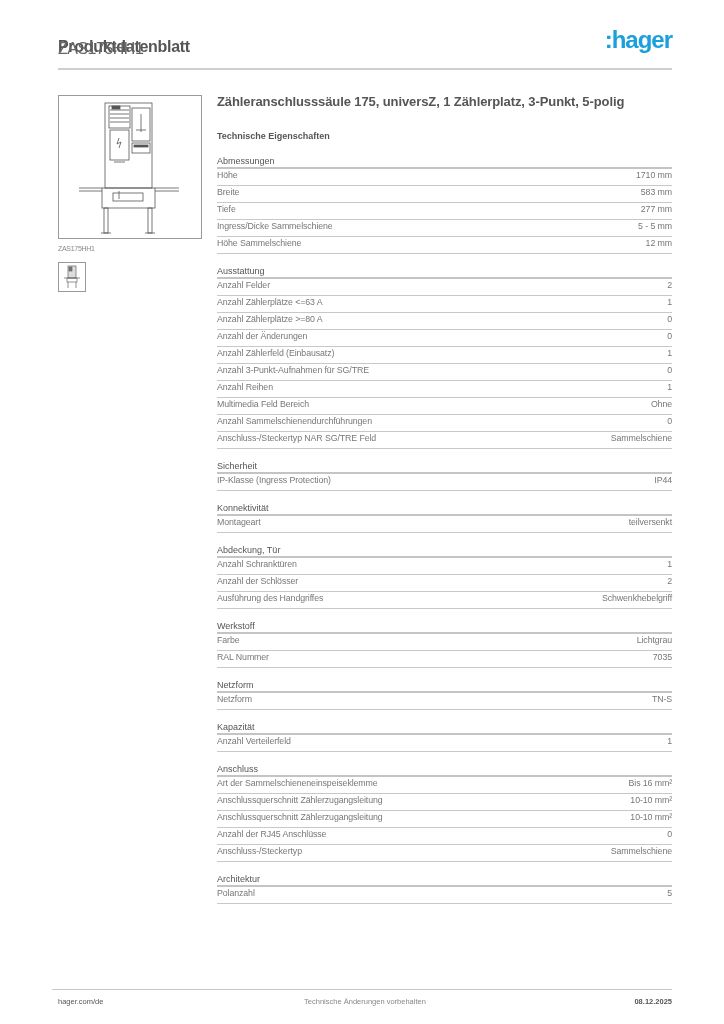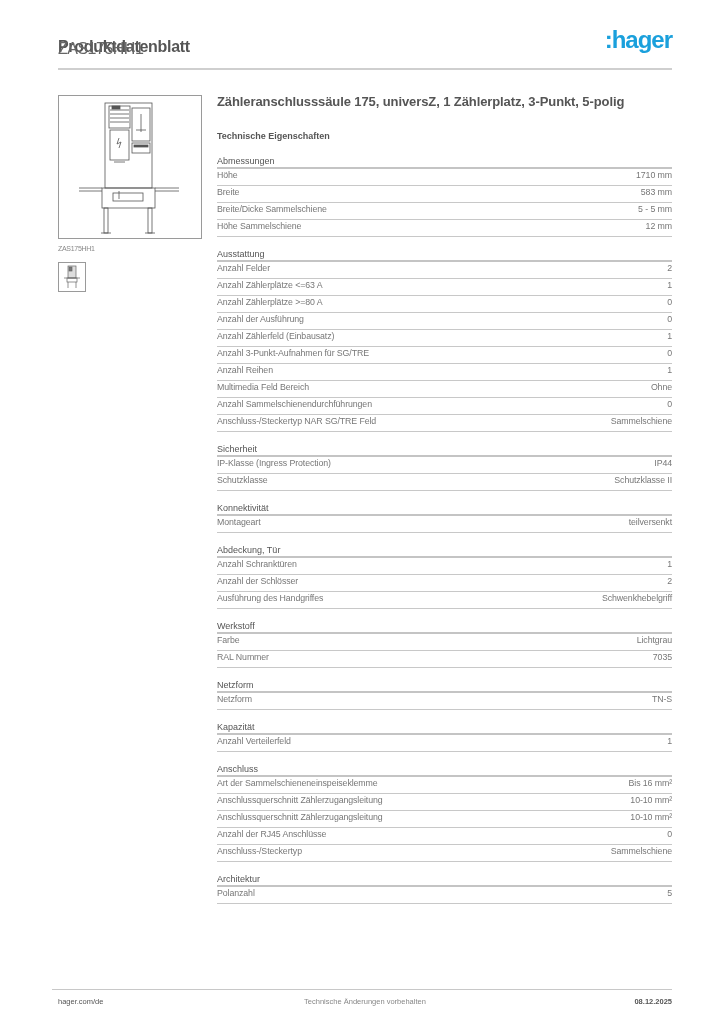--- a/index.html
+++ b/index.html
@@ -110,6 +110,10 @@
           <span class="val">583 mm</span>
         </div>
         <div class="row">
+          <span class="lbl">Tiefe</span>
+          <span class="val">277 mm</span>
+        </div>
+        <div class="row">
           <span class="lbl">Breite/Dicke Sammelschiene</span>
           <span class="val">5 - 5 mm</span>
         </div>

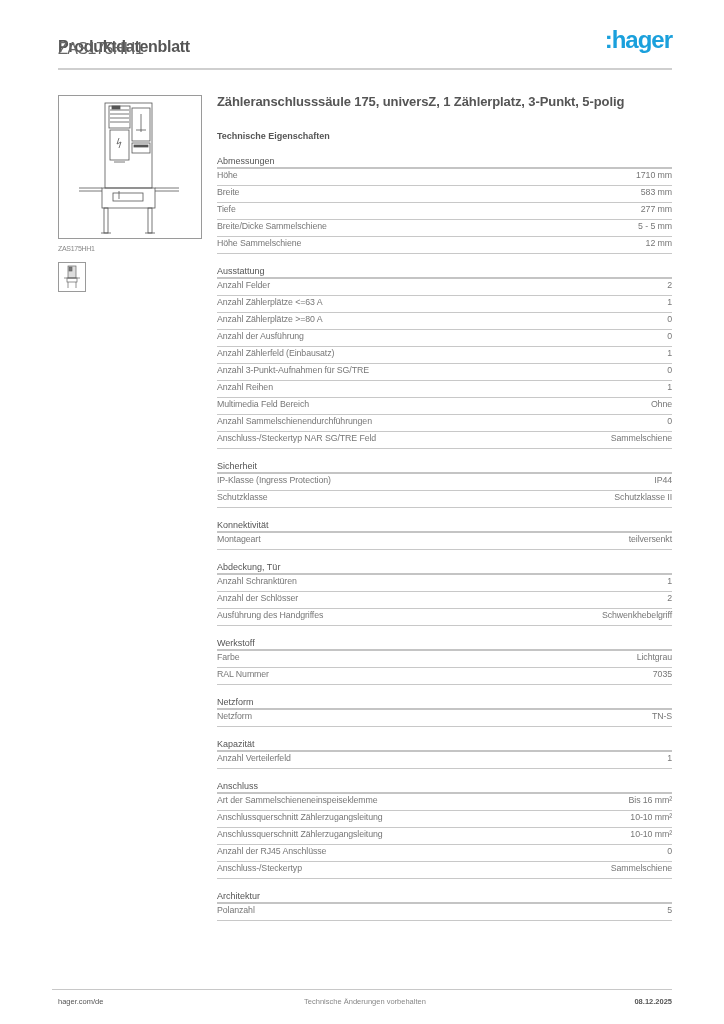--- a/index.html
+++ b/index.html
@@ -114,7 +114,7 @@
           <span class="val">277 mm</span>
         </div>
         <div class="row">
-          <span class="lbl">Breite/Dicke Sammelschiene</span>
+          <span class="lbl">Ingress/Dicke Sammelschiene</span>
           <span class="val">5 - 5 mm</span>
         </div>
         <div class="row">

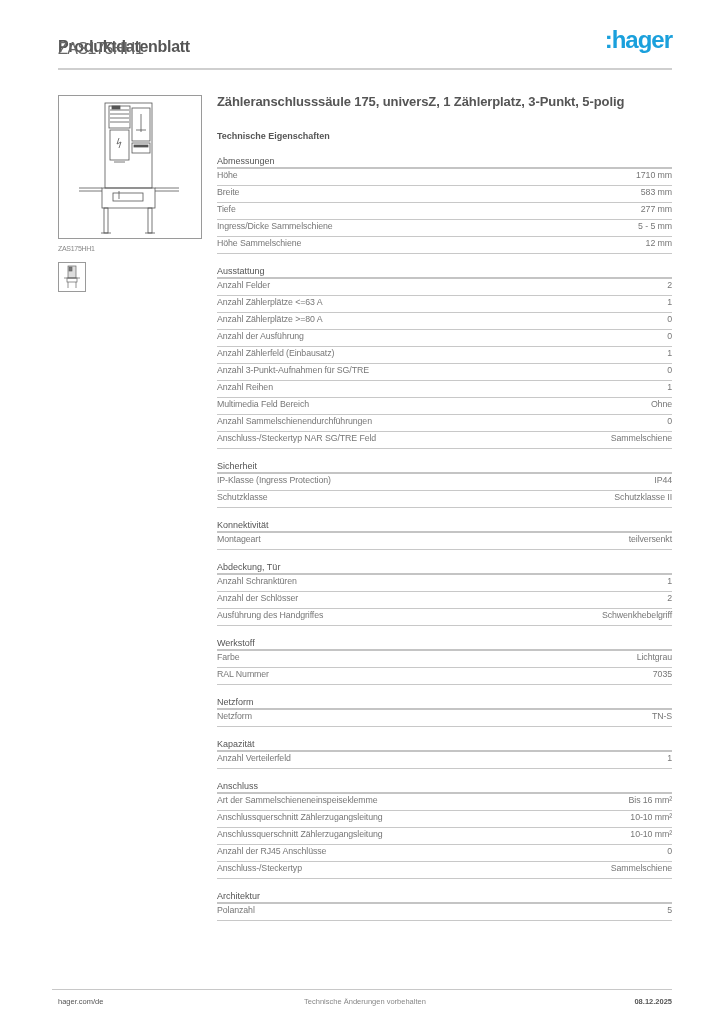--- a/index.html
+++ b/index.html
@@ -137,7 +137,7 @@
           <span class="val">0</span>
         </div>
         <div class="row">
-          <span class="lbl">Anzahl der Ausführung</span>
+          <span class="lbl">Anzahl der Änderungen</span>
           <span class="val">0</span>
         </div>
         <div class="row">

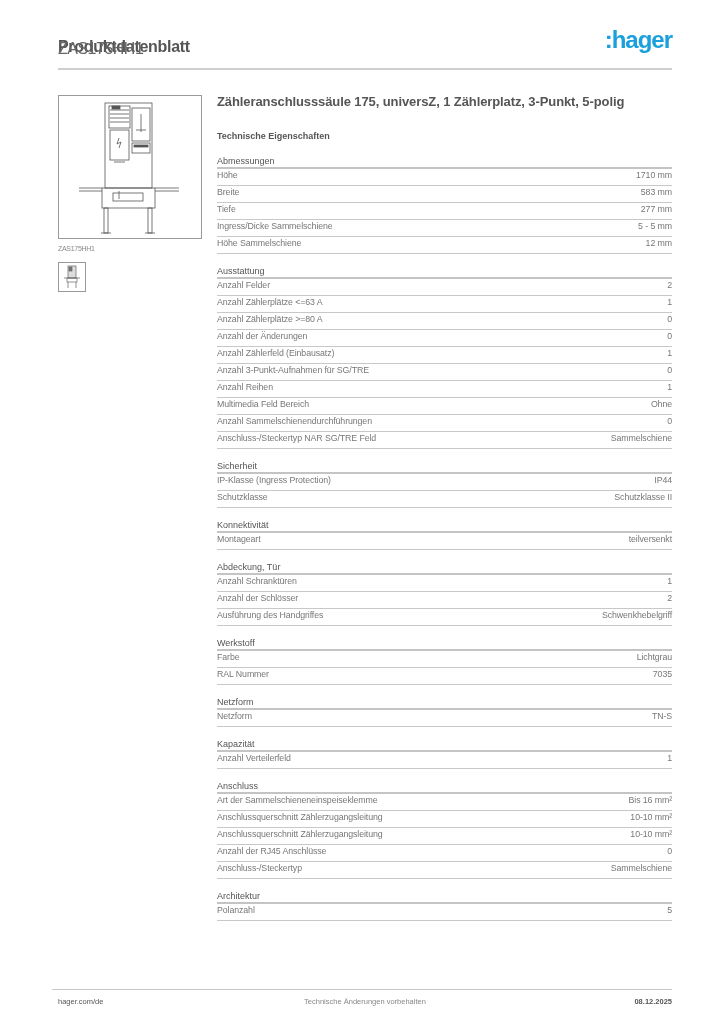--- a/index.html
+++ b/index.html
@@ -171,10 +171,6 @@
           <span class="lbl">IP-Klasse (Ingress Protection)</span>
           <span class="val">IP44</span>
         </div>
-        <div class="row">
-          <span class="lbl">Schutzklasse</span>
-          <span class="val">Schutzklasse II</span>
-        </div>
       </div>
       <div class="section">
         <div class="section-heading">Konnektivität</div>

